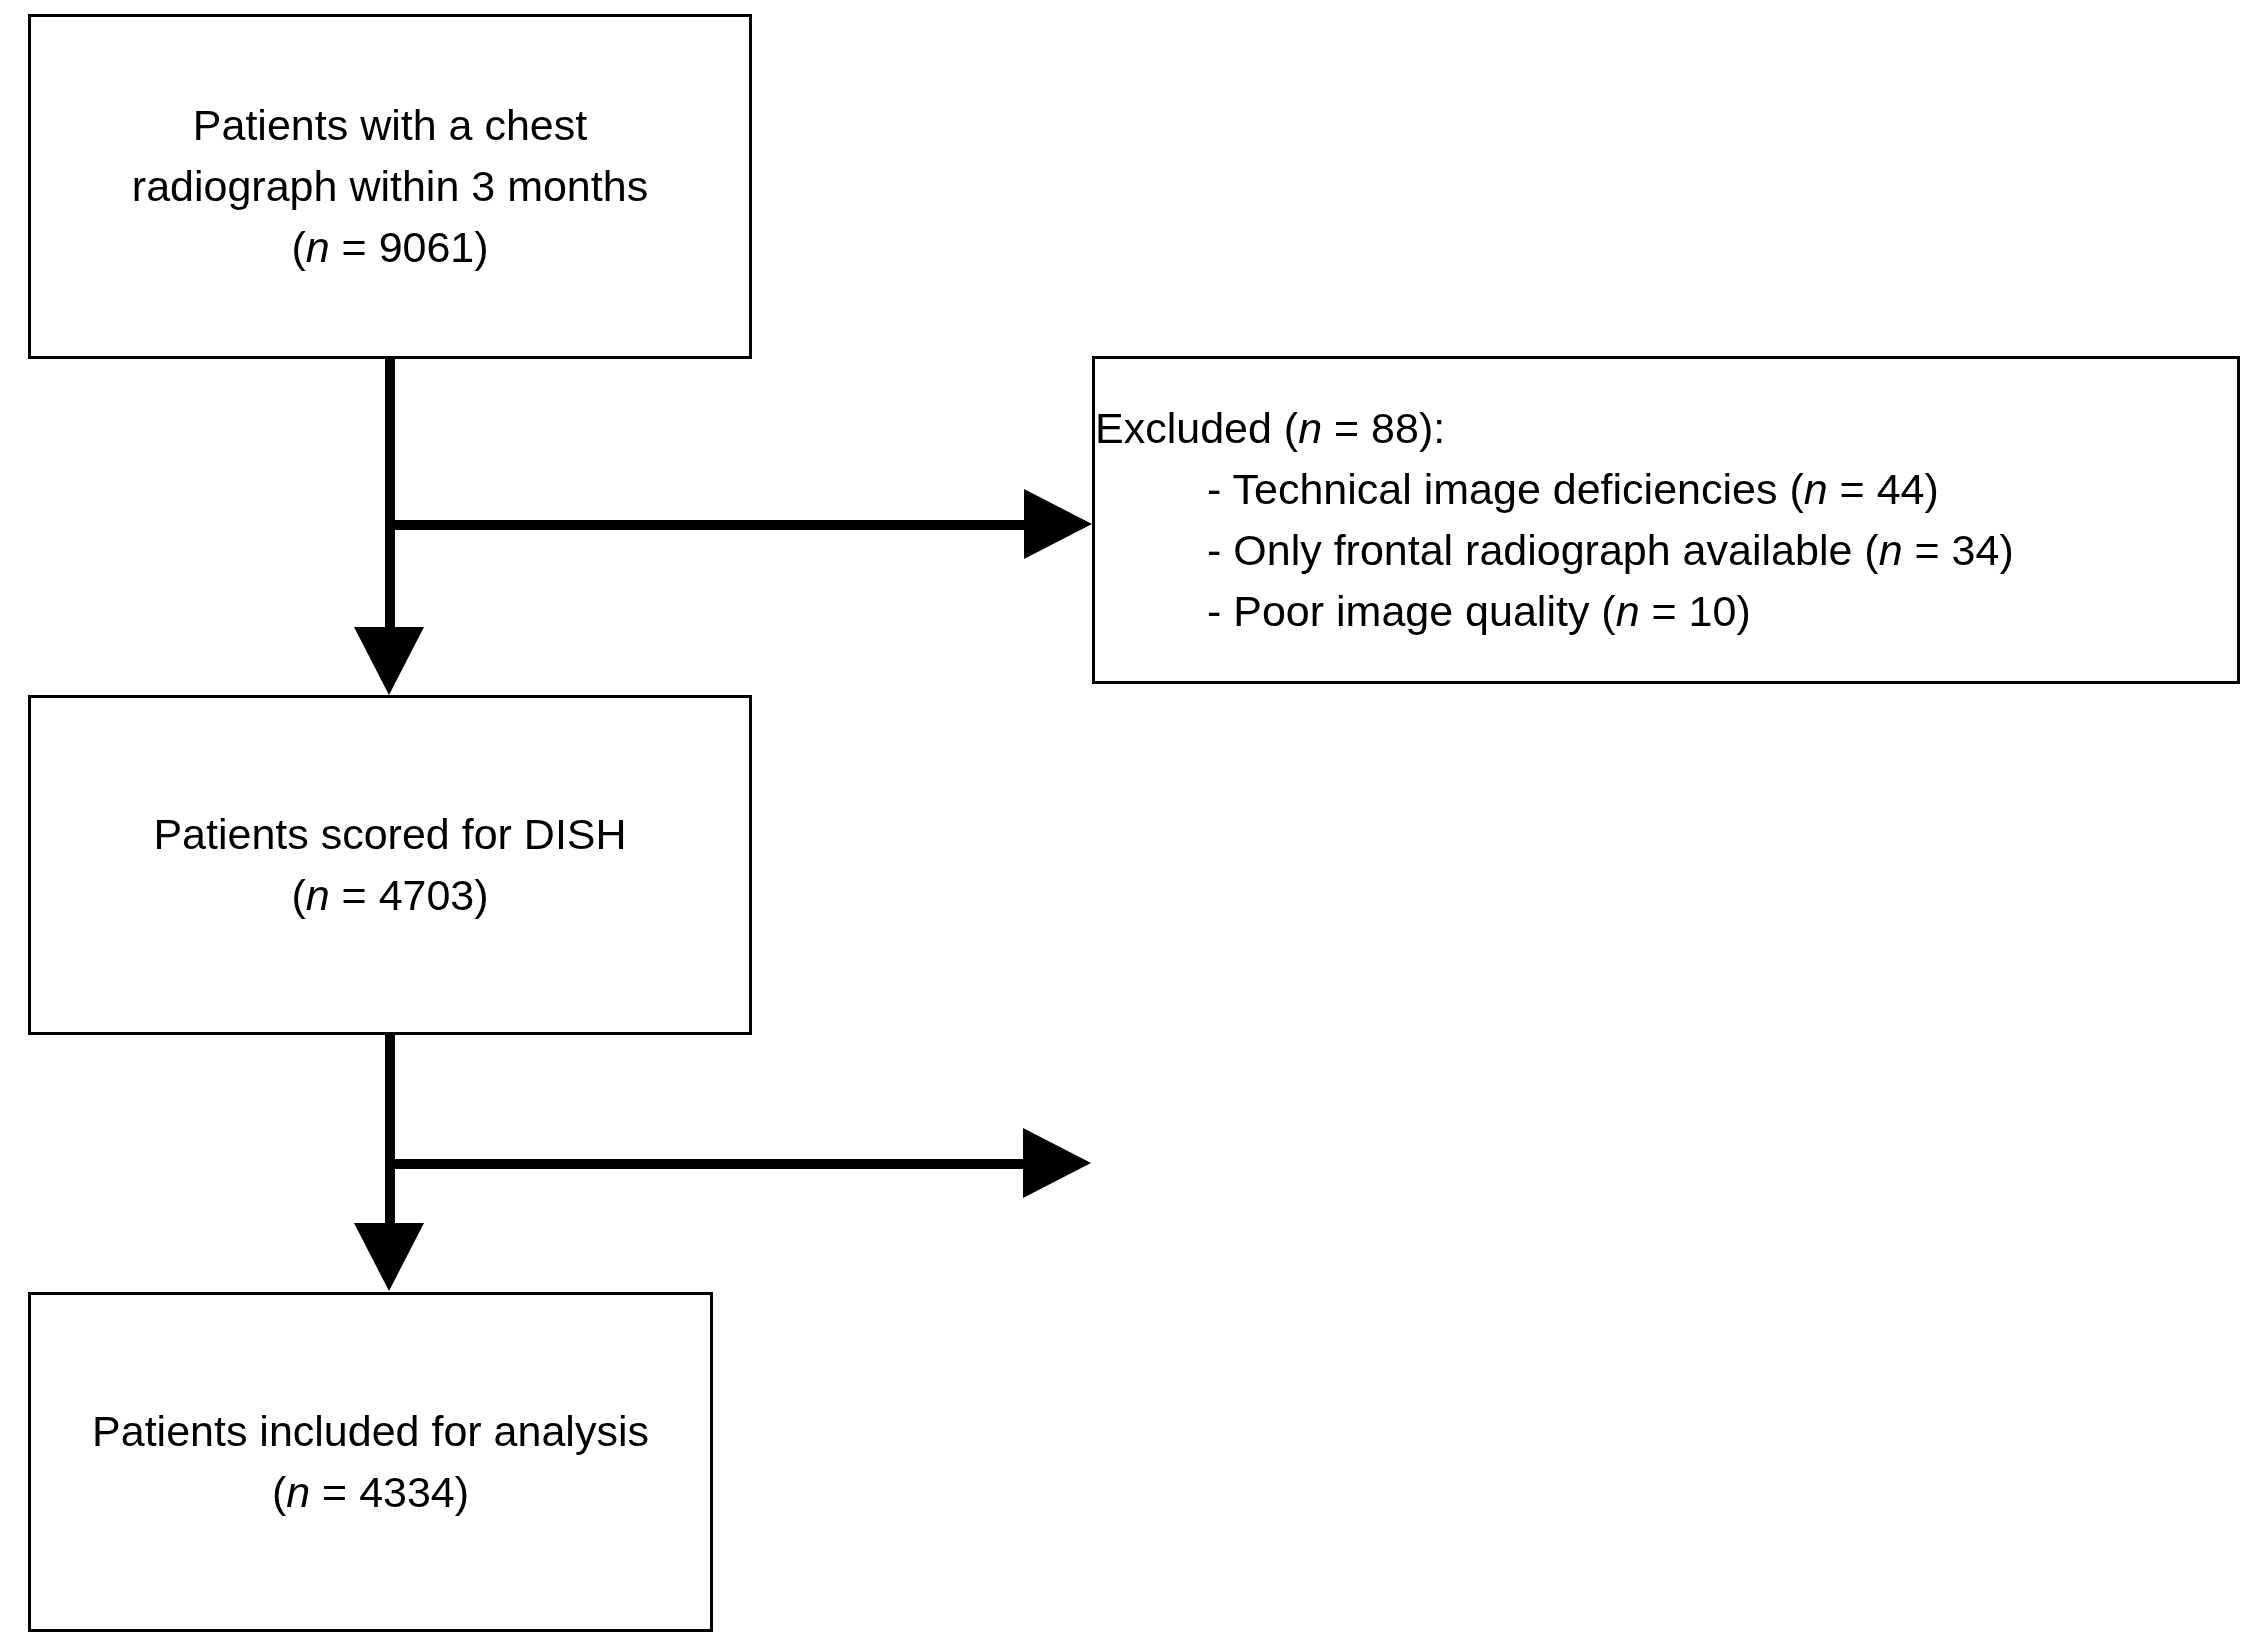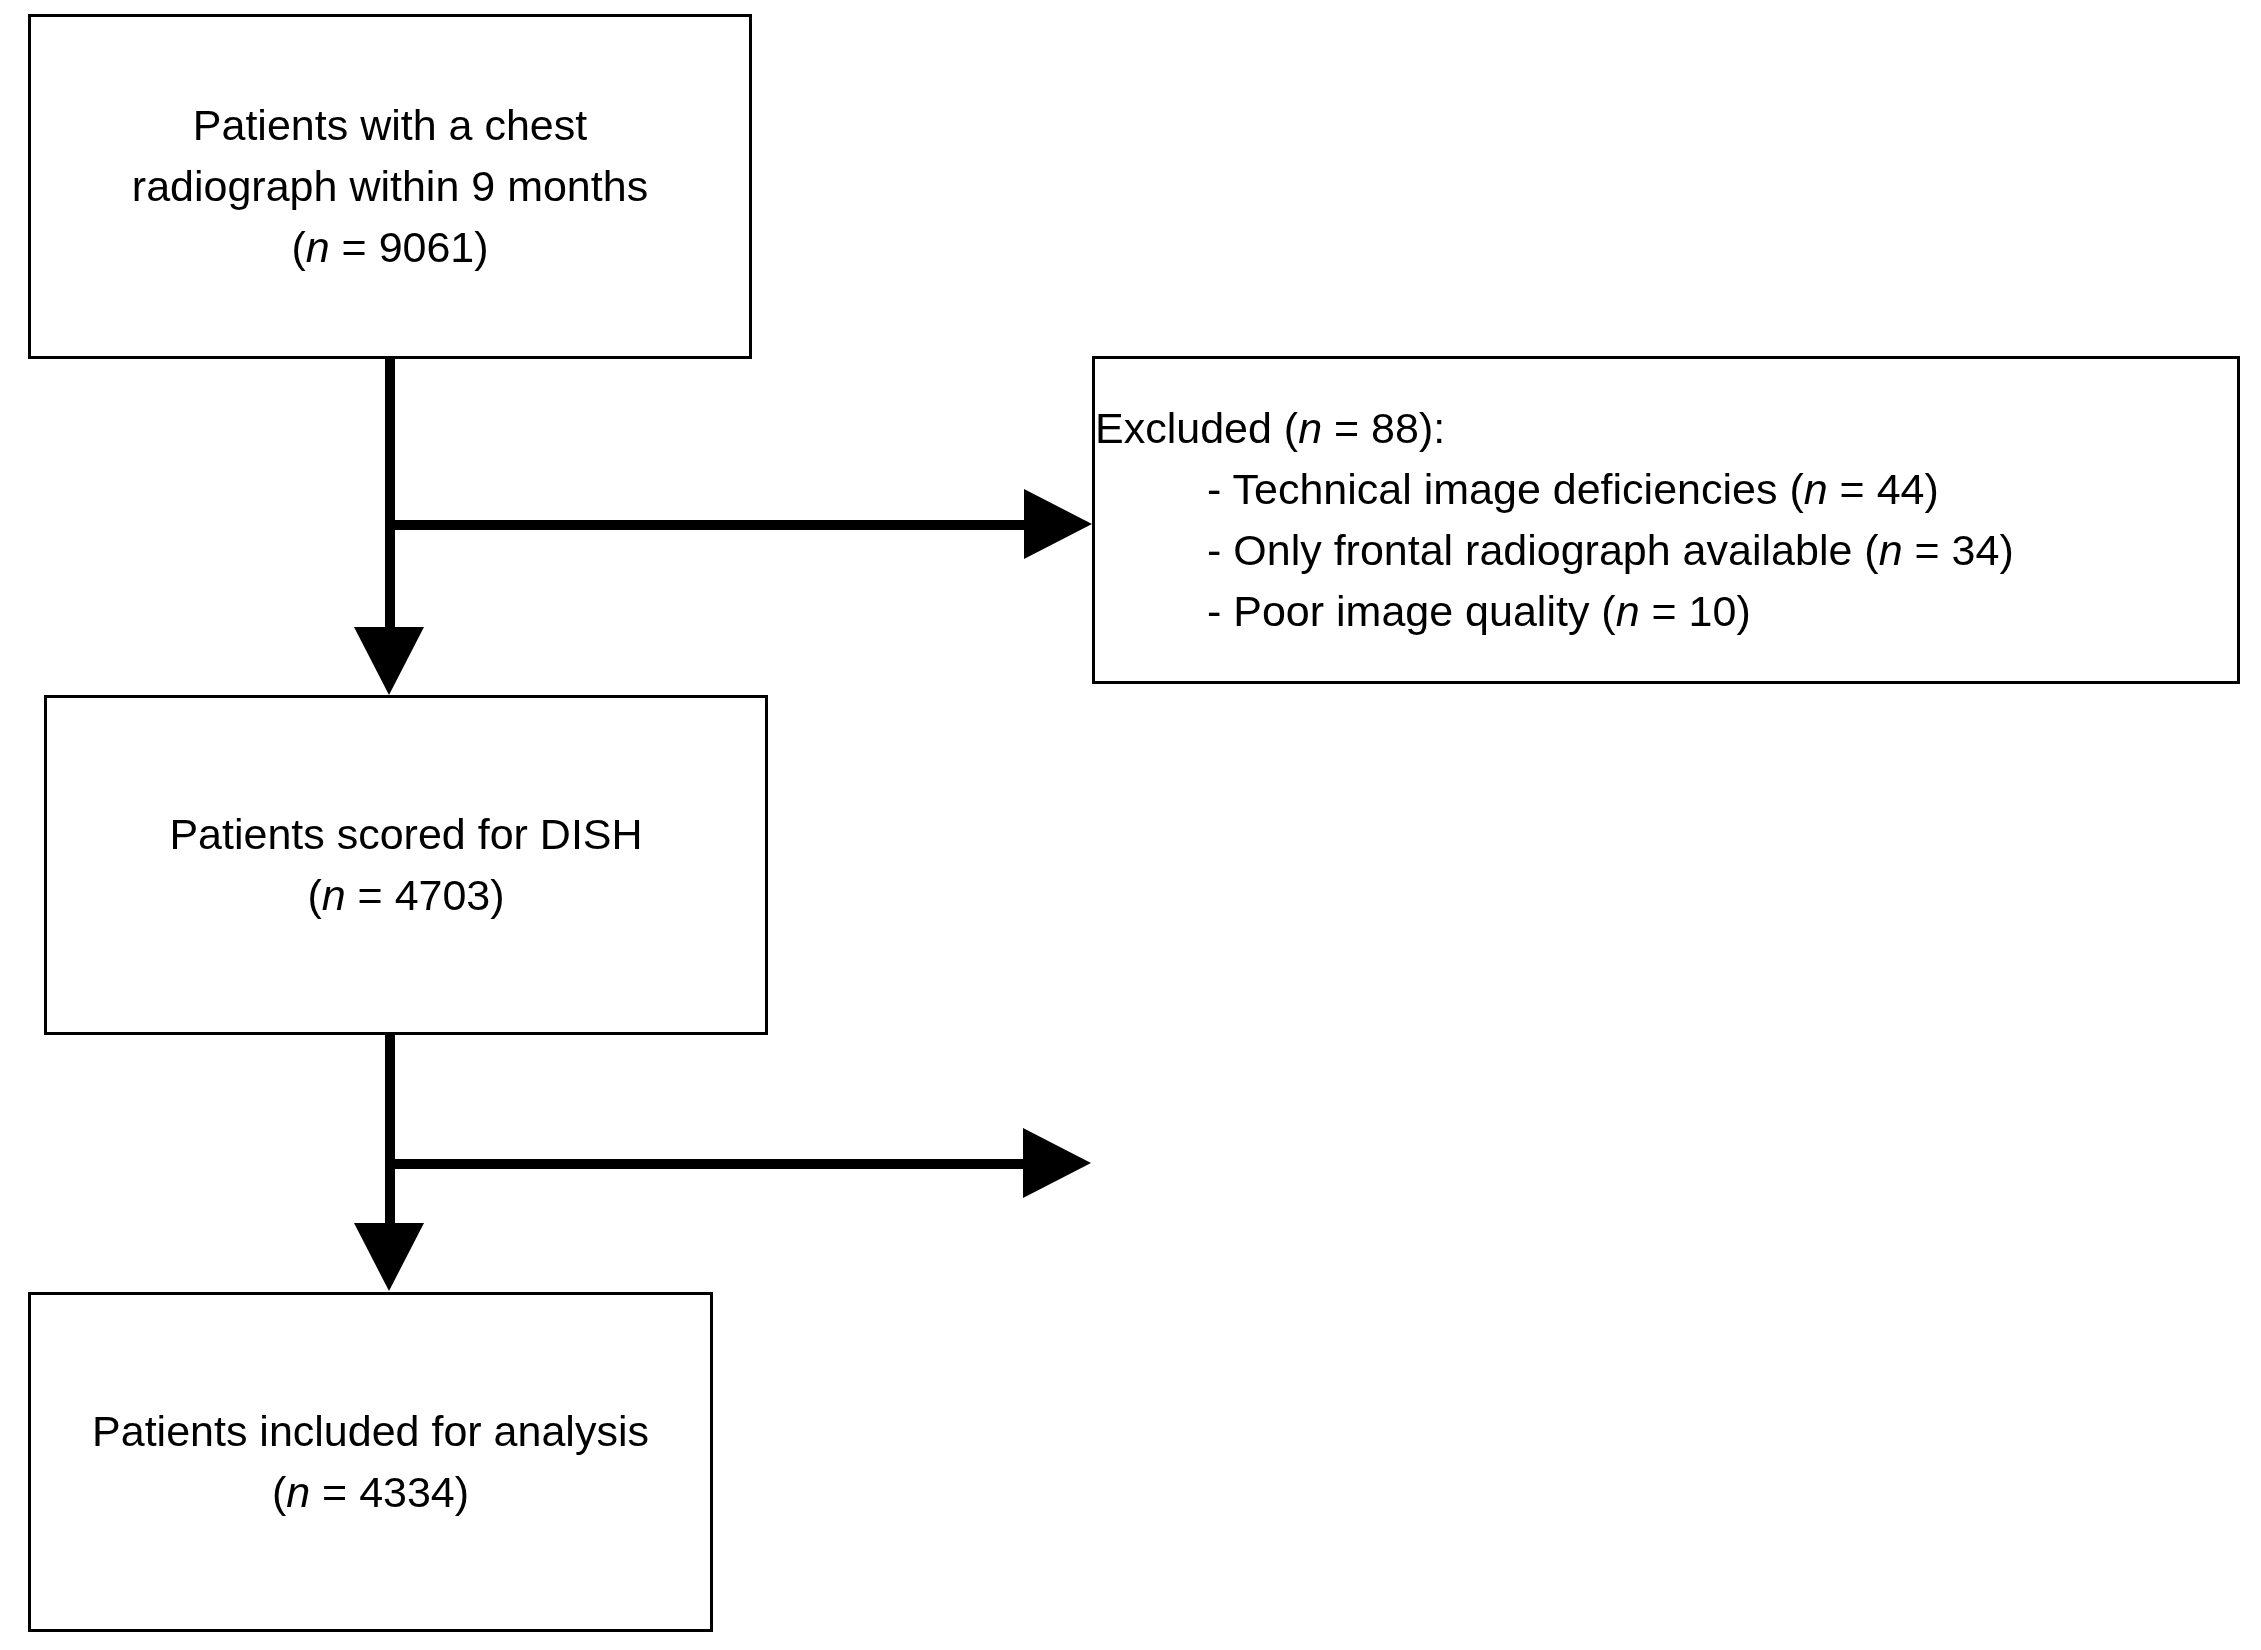--- a/index.html
+++ b/index.html
@@ -77,7 +77,7 @@
 
   <div class="box" id="box-top">
     <span class="line">Patients with a chest</span>
-    <span class="line">radiograph within 9 months</span>
+    <span class="line">radiograph within 3 months</span>
     <span class="line"><span>(</span><span class="nvar">n</span><span> = 9061)</span></span>
   </div>
 

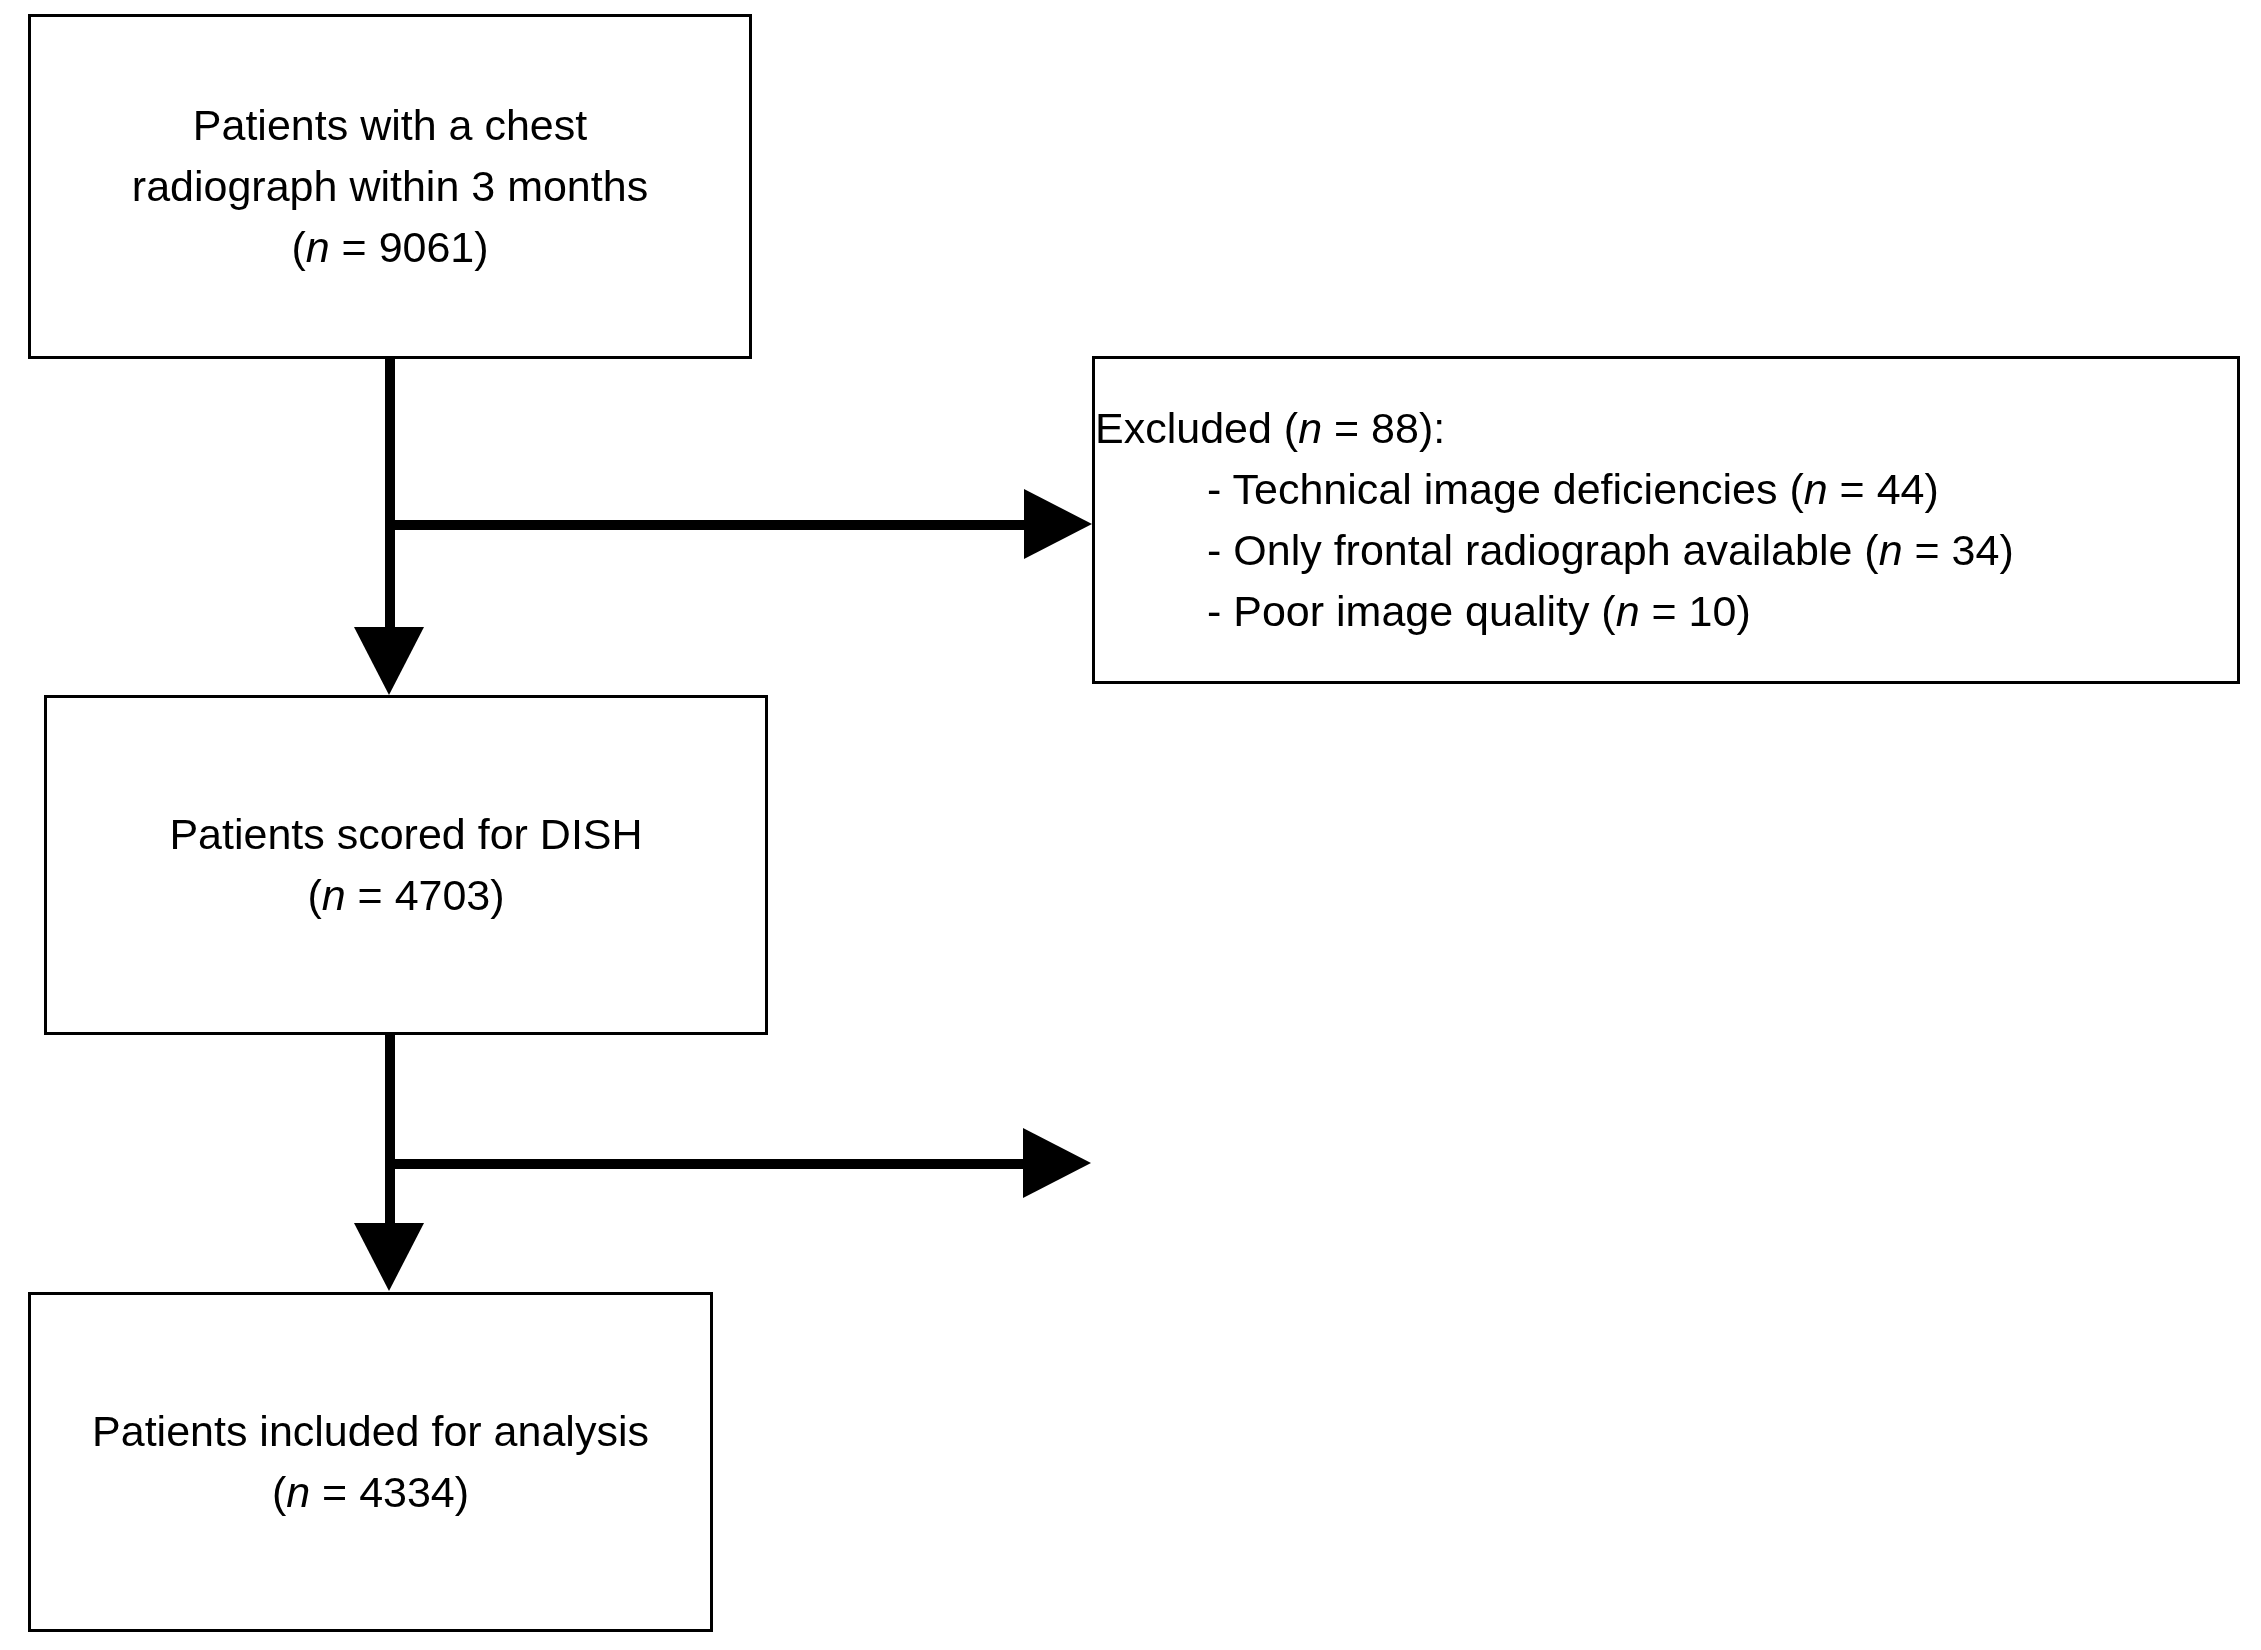--- a/index.html
+++ b/index.html
@@ -32,7 +32,7 @@
   .nvar { font-style: italic; }
 
   #box-top      { left: 28px;   top: 14px;   width: 724px; height: 345px; }
-  #box-scored   { left: 44px;   top: 695px;  width: 724px; height: 340px; }
+  #box-scored   { left: 28px;   top: 695px;  width: 724px; height: 340px; }
   #box-included { left: 28px;   top: 1292px; width: 685px; height: 340px; }
   #box-excluded { left: 1092px; top: 356px;  width: 1148px; height: 328px;
                   align-items: stretch; text-align: left; }

